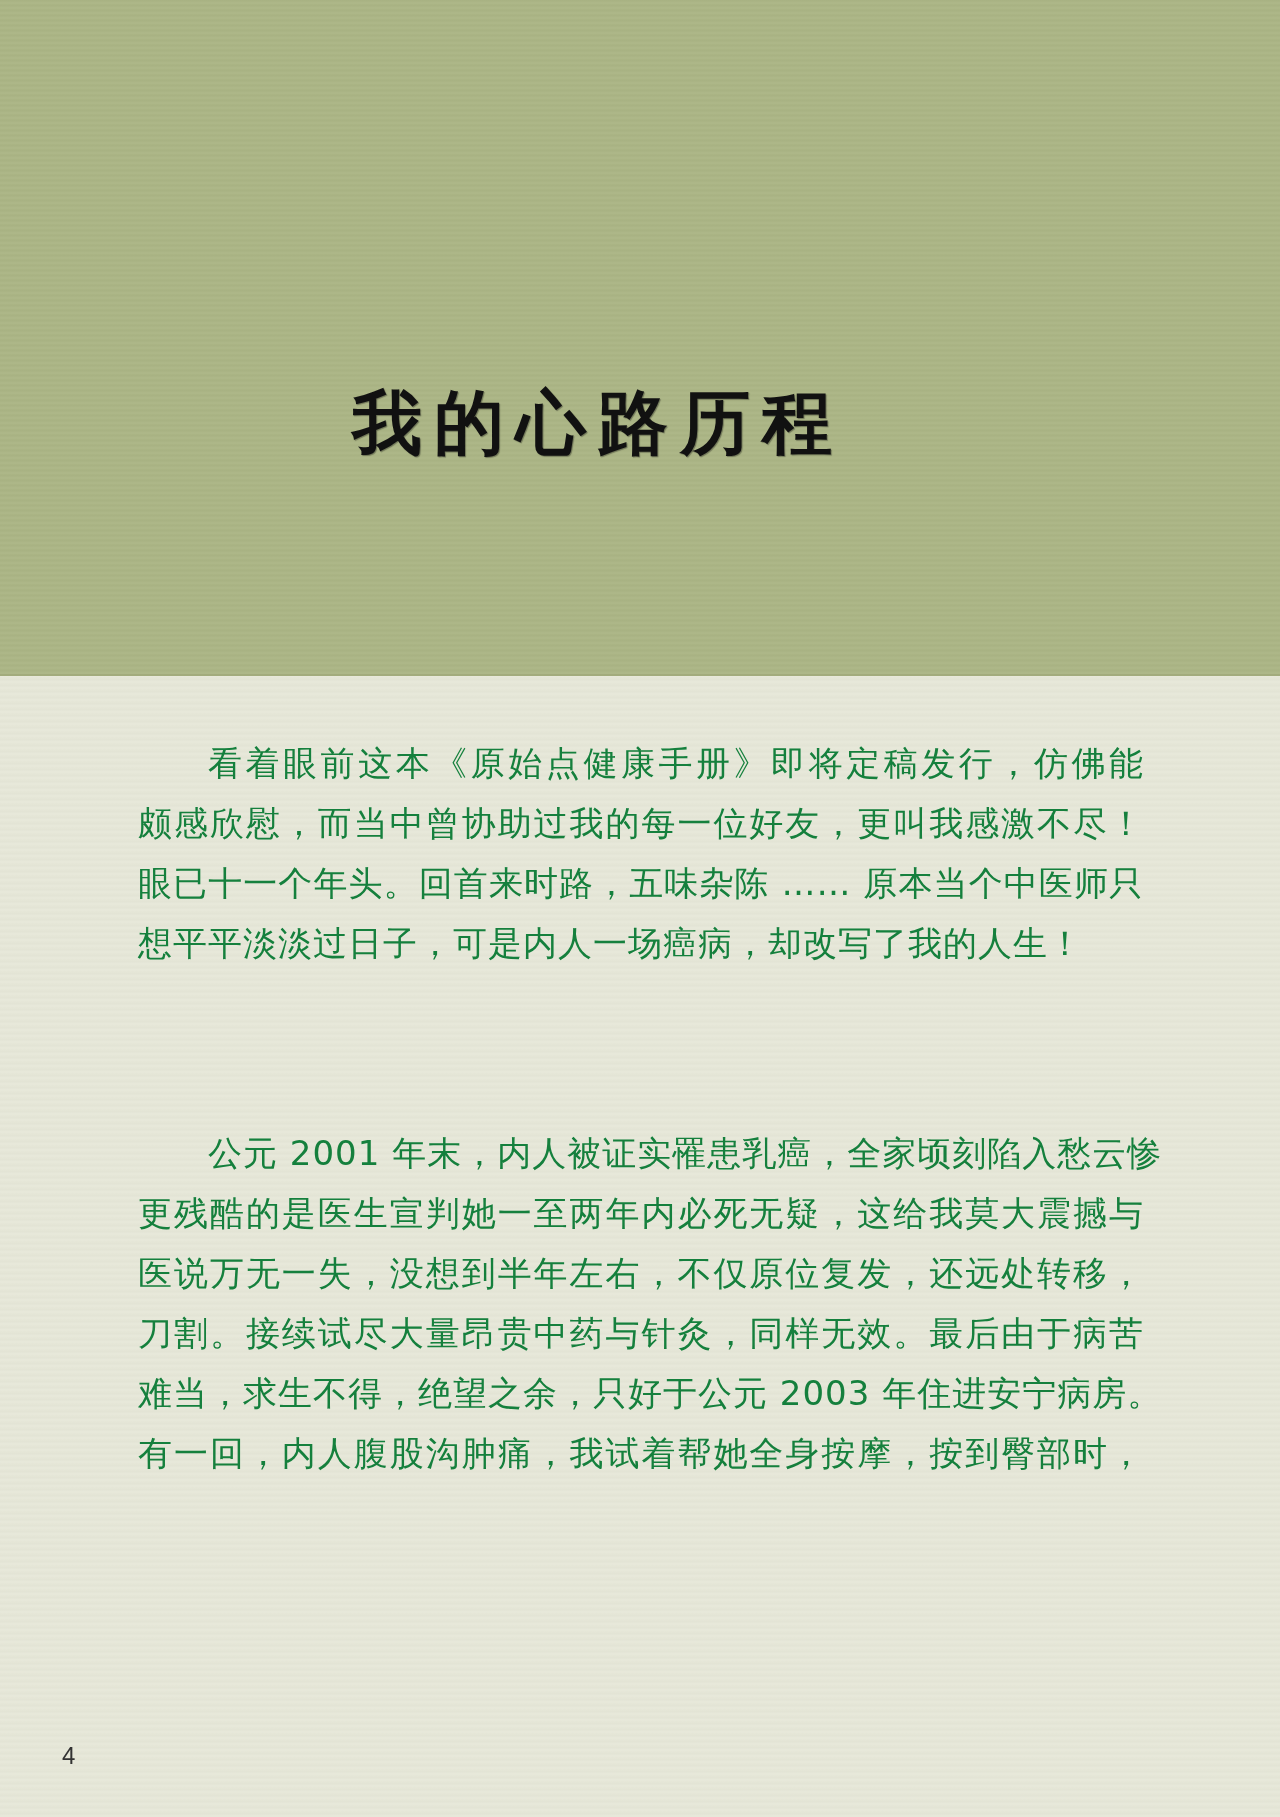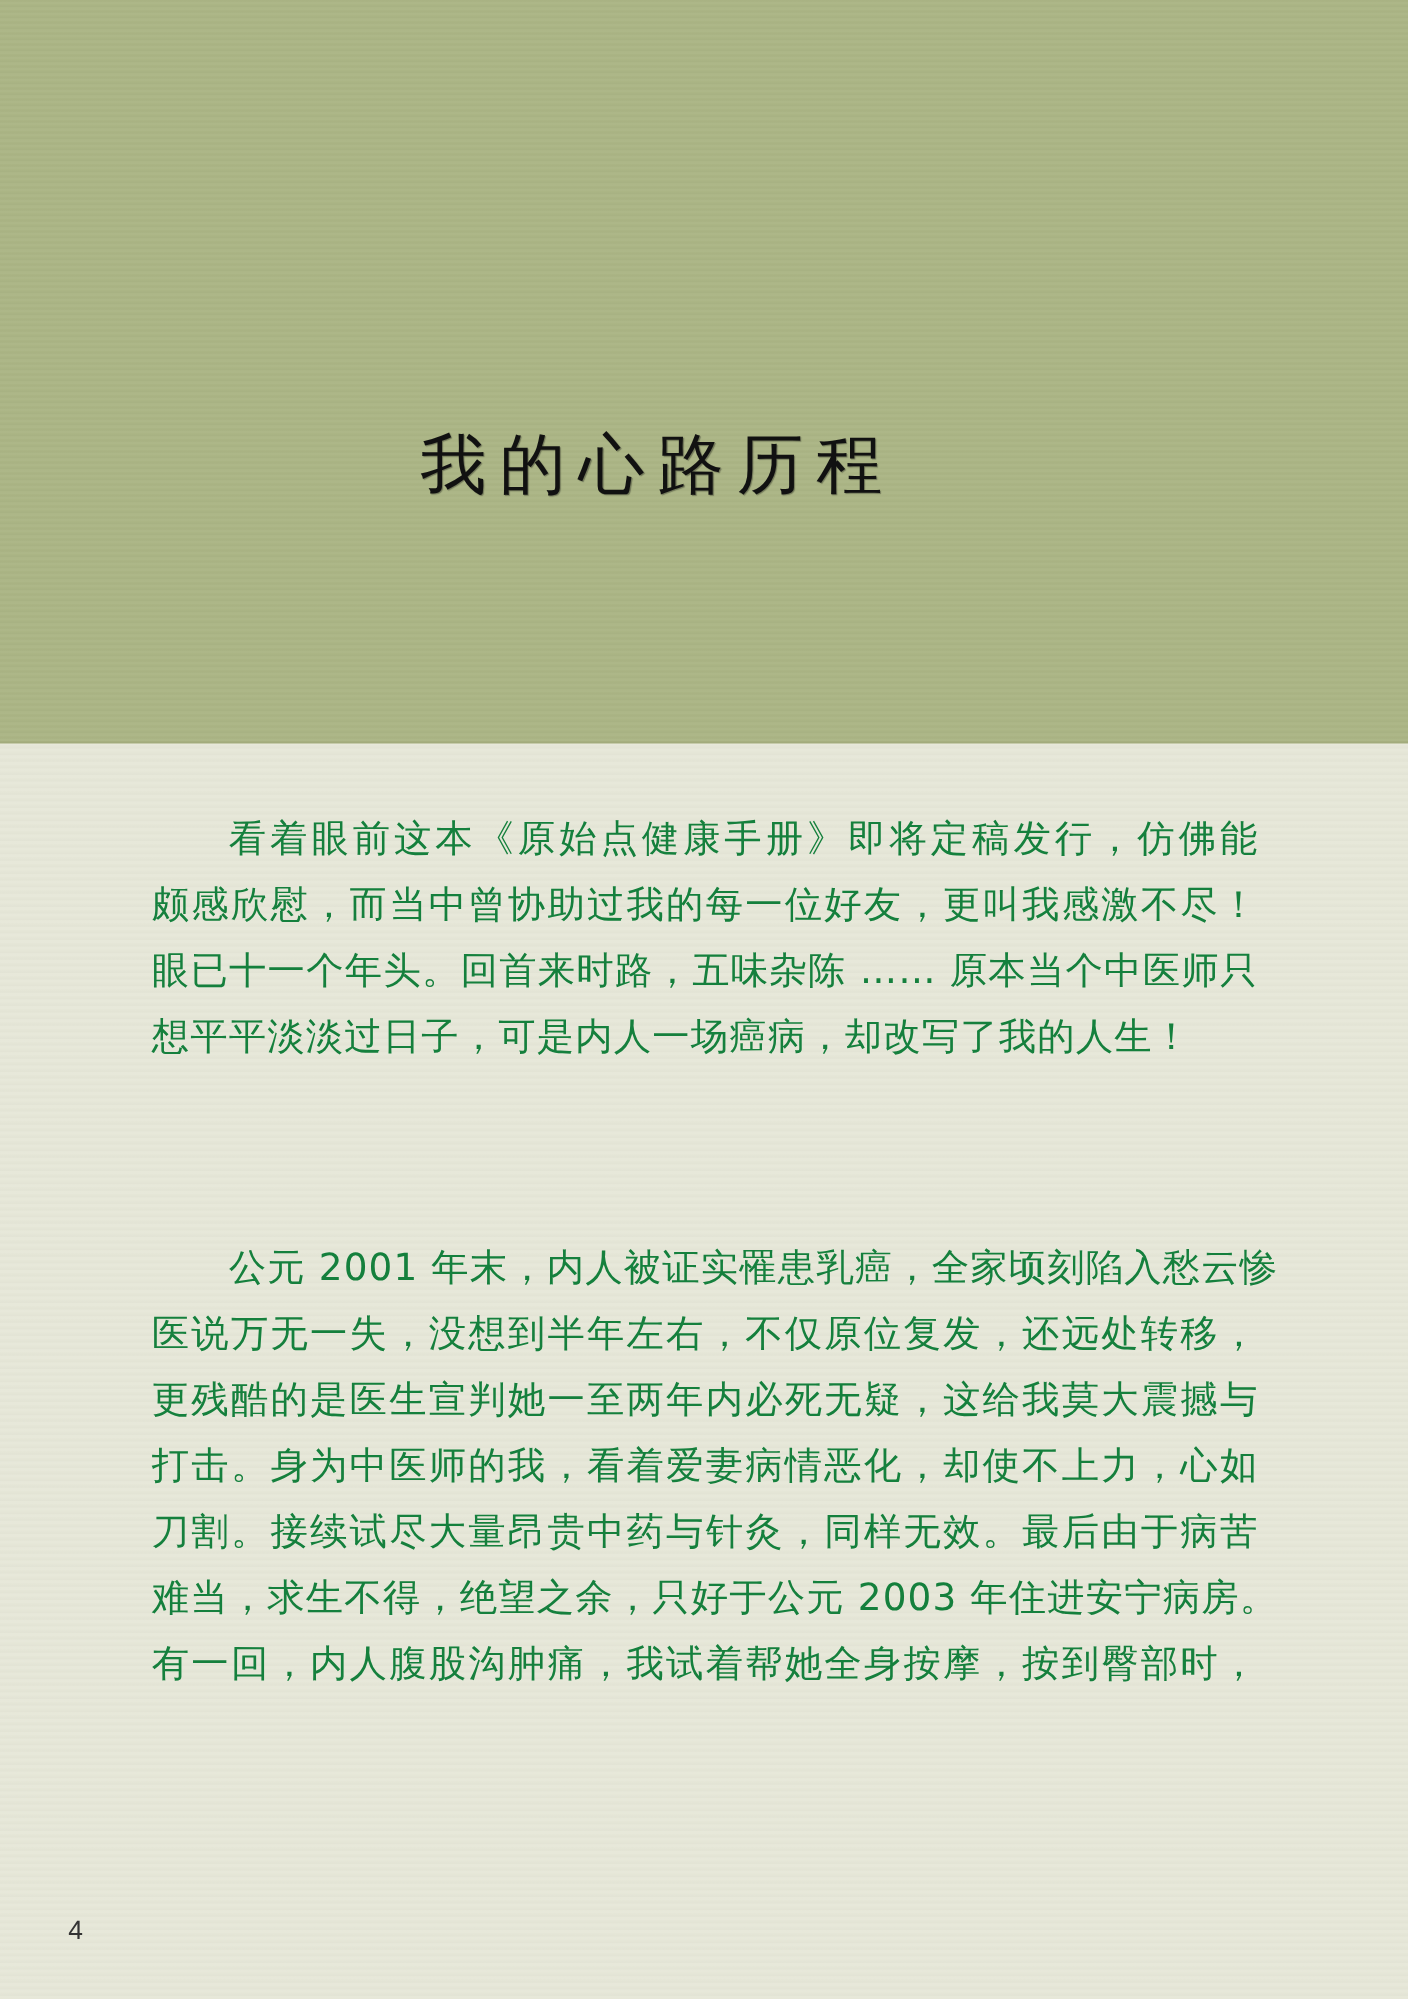--- a/index.html
+++ b/index.html
@@ -30,14 +30,13 @@
       width: 660px;
       height: 110px;
       font-family: "DejaVu Serif", serif;
-      font-size: 60px;
-      font-weight: normal;
+      font-size: 70px;
+      font-weight: bold;
       line-height: 110px;
       letter-spacing: 12px;
       color: #111111;
       white-space: nowrap;
       text-shadow: 1px 1px 1px rgba(0,0,0,0.35);
-      margin-left: 30px;
     }
     .paper {
       position: absolute;

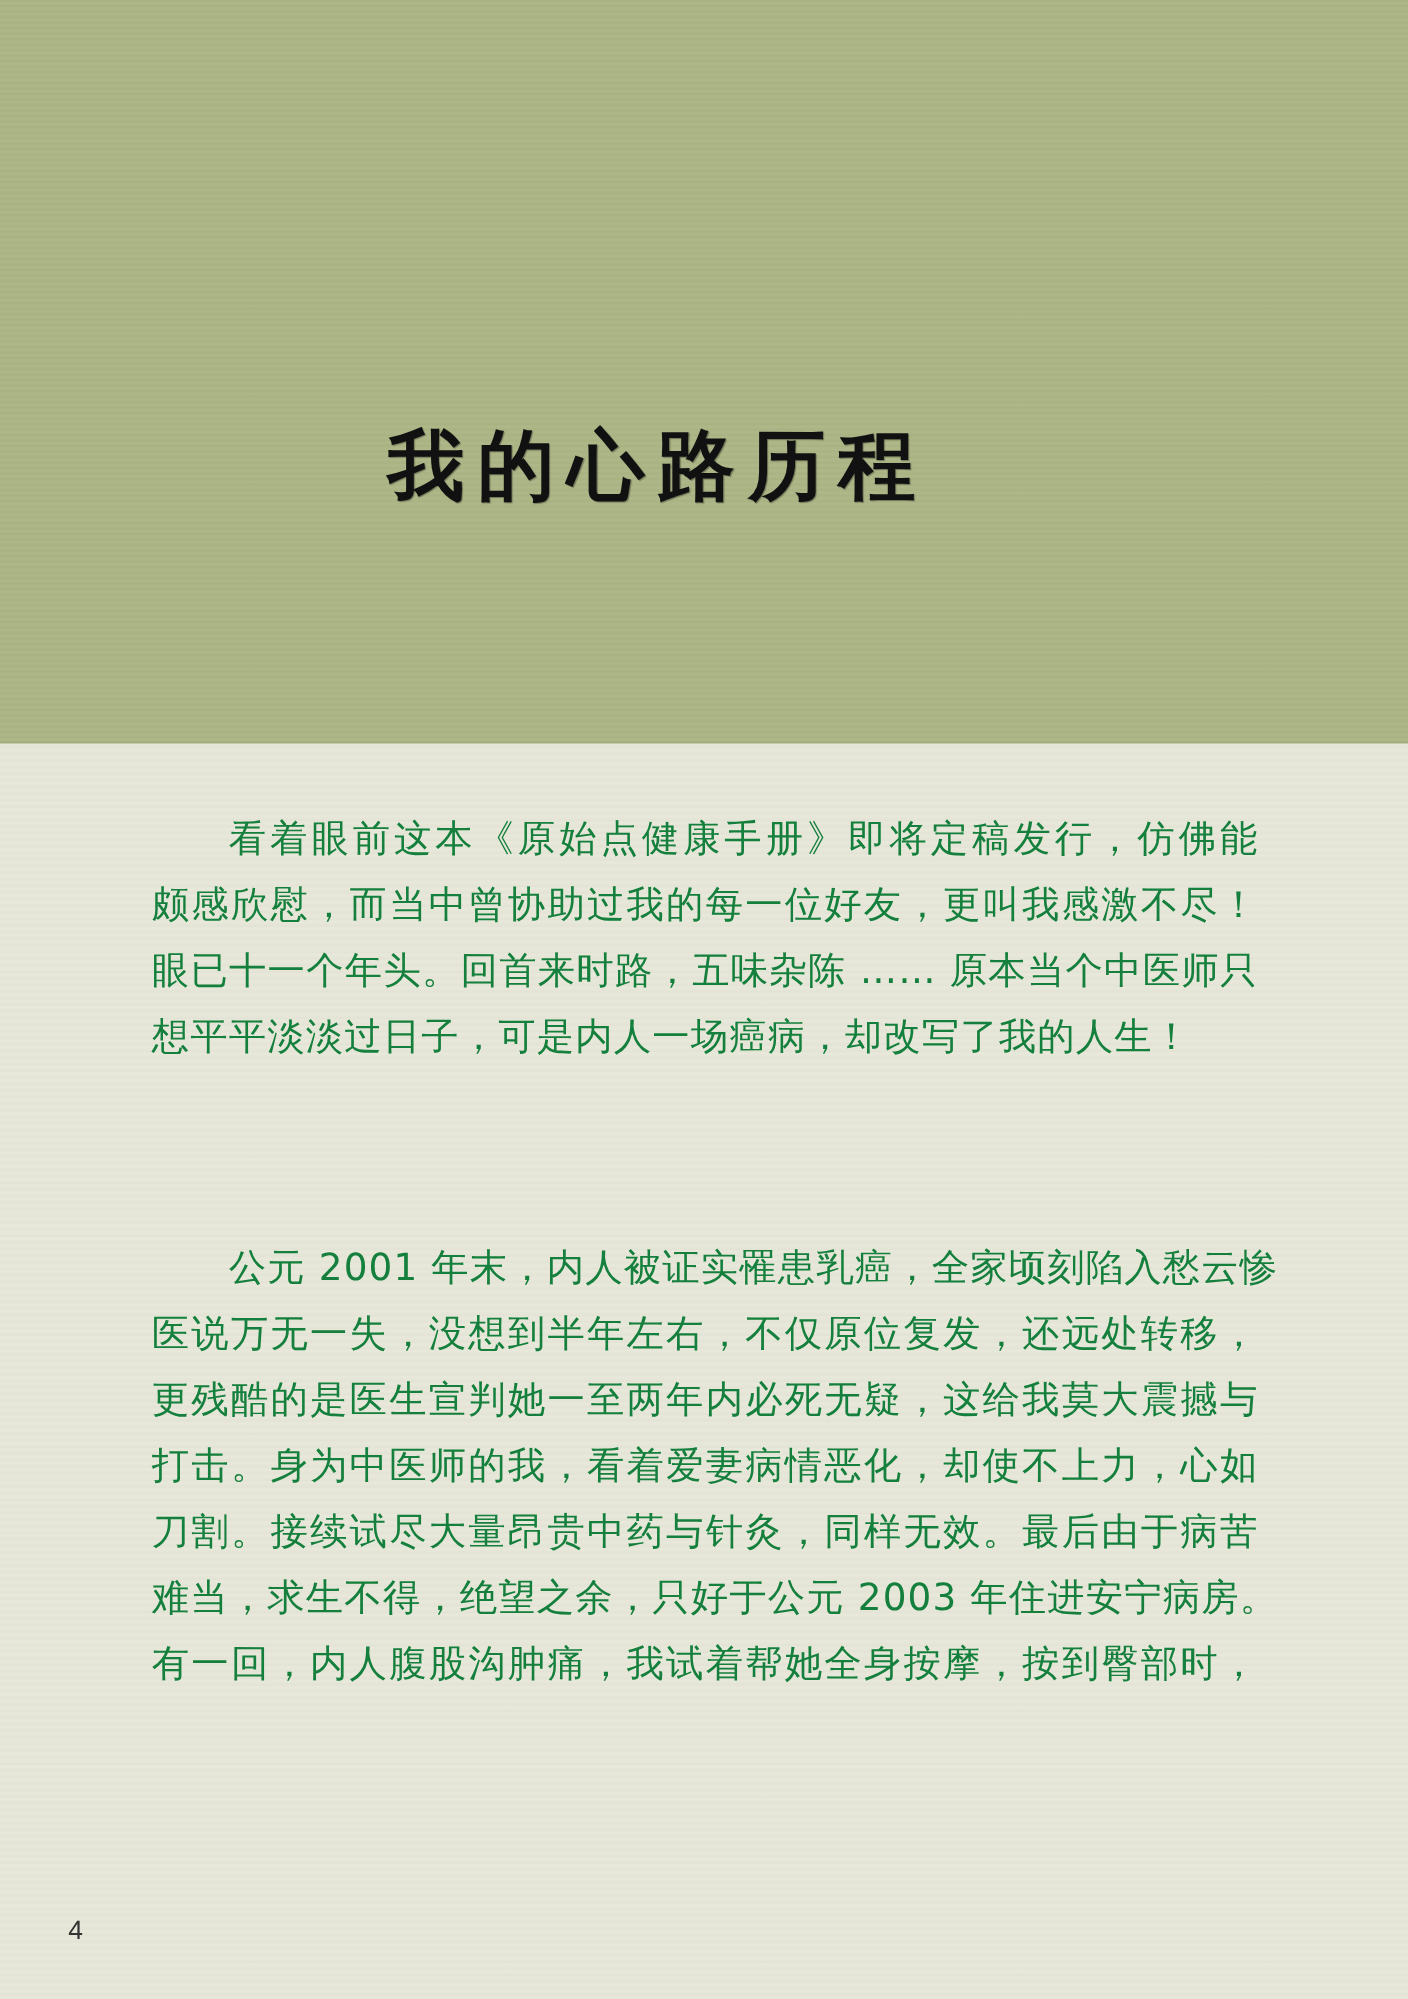--- a/index.html
+++ b/index.html
@@ -97,8 +97,8 @@
 
 <div class="body-text" id="para-2">
   <span class="para-line indent">公元 2001 年末，内人被证实罹患乳癌，全家顷刻陷入愁云惨</span>
+  <span class="para-line">更残酷的是医生宣判她一至两年内必死无疑，这给我莫大震撼与</span>
   <span class="para-line">医说万无一失，没想到半年左右，不仅原位复发，还远处转移，</span>
-  <span class="para-line">更残酷的是医生宣判她一至两年内必死无疑，这给我莫大震撼与</span>
   <span class="para-line">打击。身为中医师的我，看着爱妻病情恶化，却使不上力，心如</span>
   <span class="para-line">刀割。接续试尽大量昂贵中药与针灸，同样无效。最后由于病苦</span>
   <span class="para-line">难当，求生不得，绝望之余，只好于公元 2003 年住进安宁病房。</span>

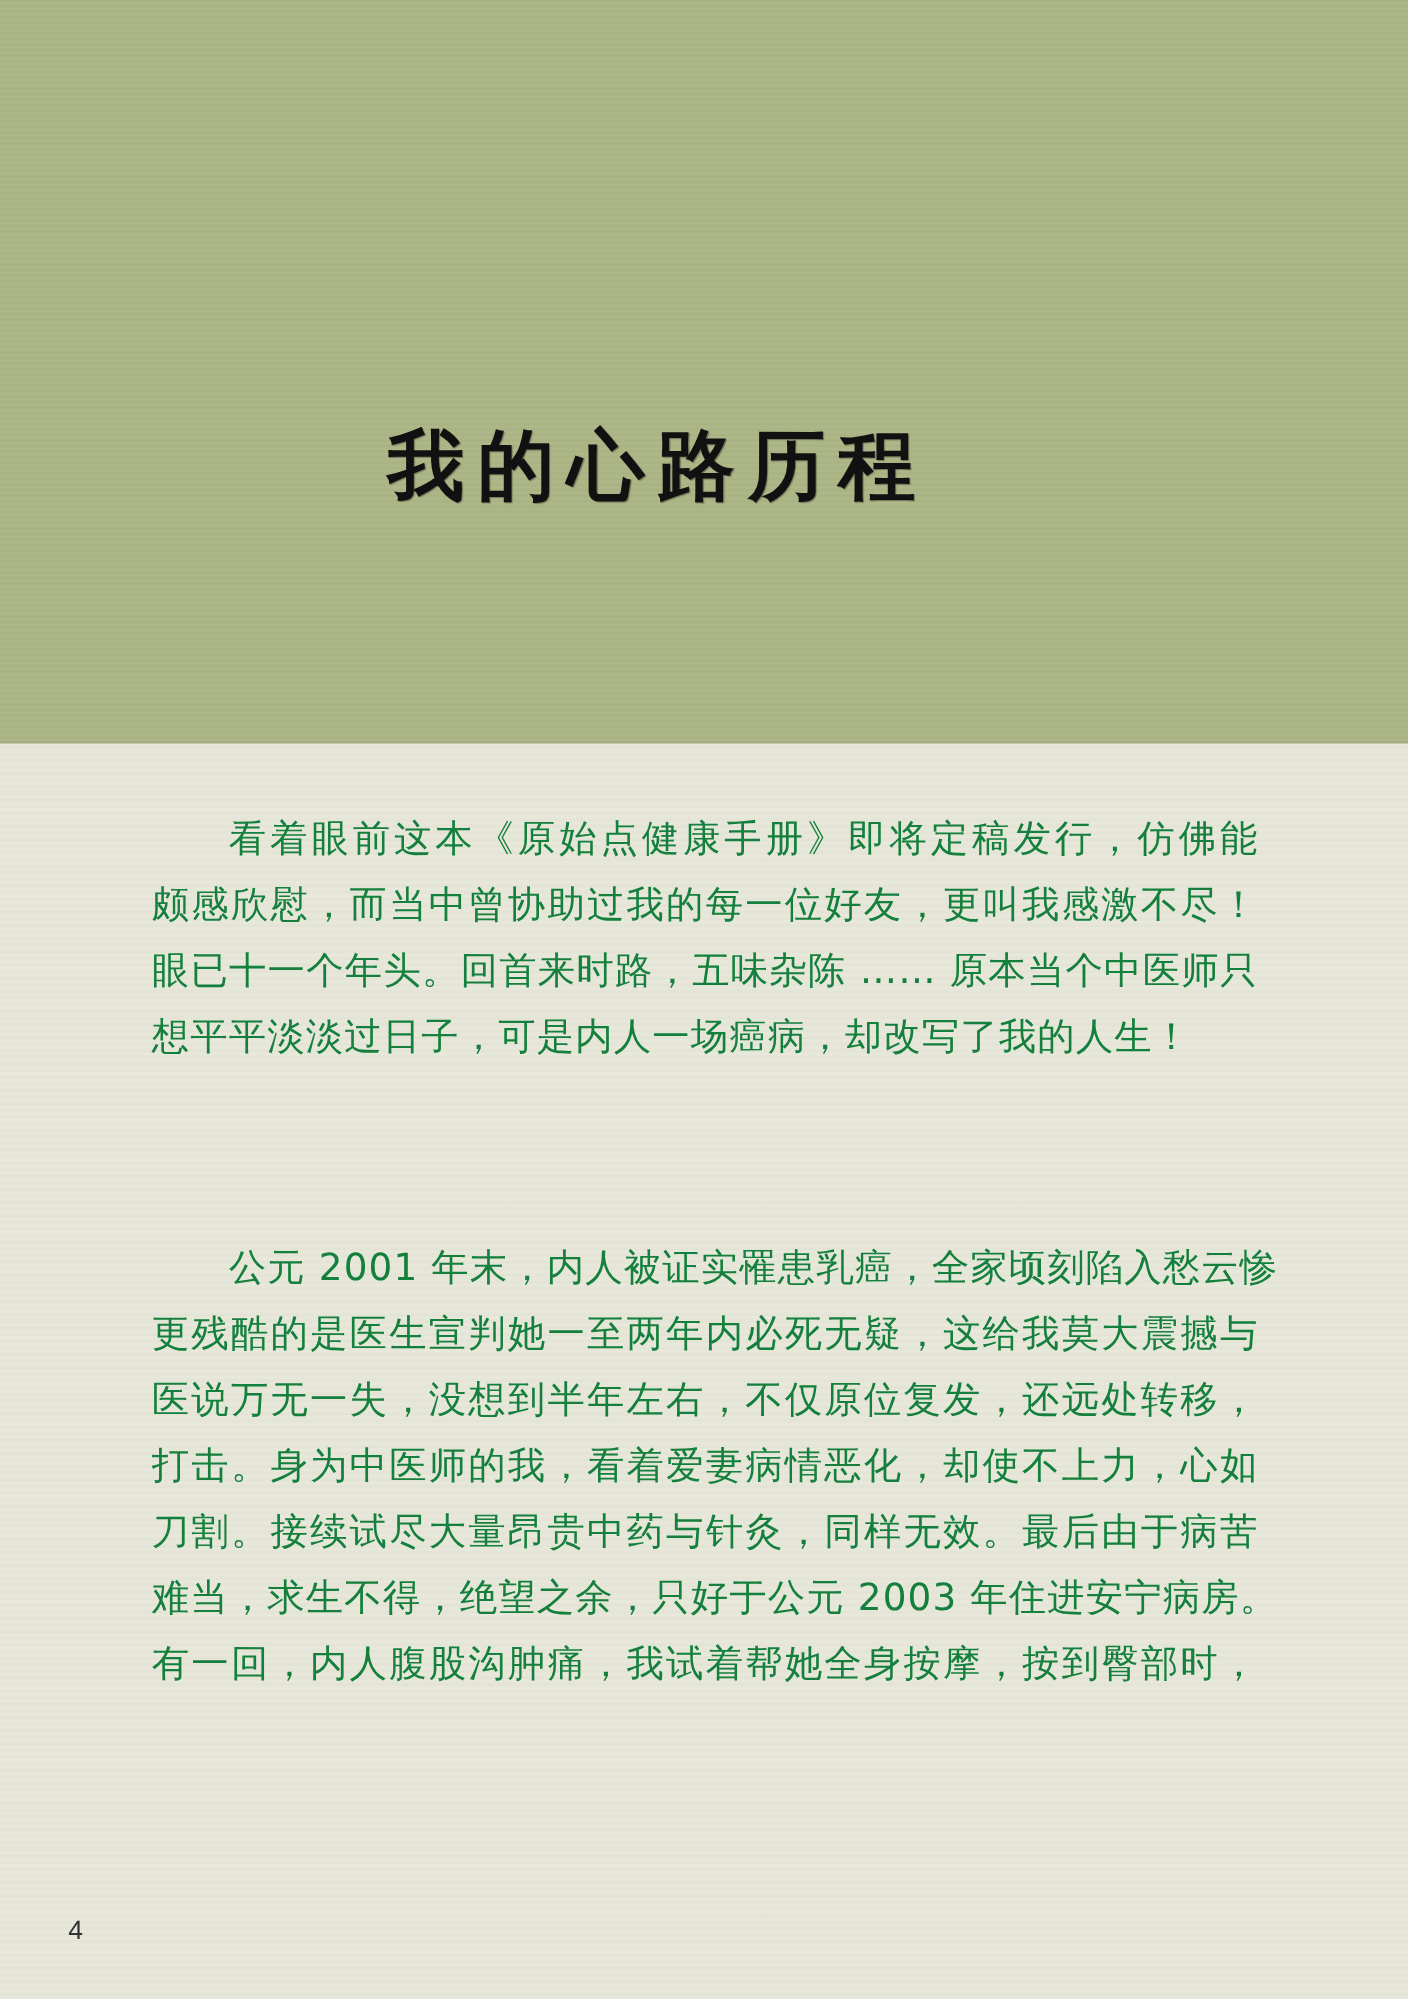--- a/index.html
+++ b/index.html
@@ -99,7 +99,6 @@
   <span class="para-line indent">公元 2001 年末，内人被证实罹患乳癌，全家顷刻陷入愁云惨</span>
   <span class="para-line">更残酷的是医生宣判她一至两年内必死无疑，这给我莫大震撼与</span>
   <span class="para-line">医说万无一失，没想到半年左右，不仅原位复发，还远处转移，</span>
-  <span class="para-line">打击。身为中医师的我，看着爱妻病情恶化，却使不上力，心如</span>
   <span class="para-line">刀割。接续试尽大量昂贵中药与针灸，同样无效。最后由于病苦</span>
   <span class="para-line">难当，求生不得，绝望之余，只好于公元 2003 年住进安宁病房。</span>
   <span class="para-line">有一回，内人腹股沟肿痛，我试着帮她全身按摩，按到臀部时，</span>

